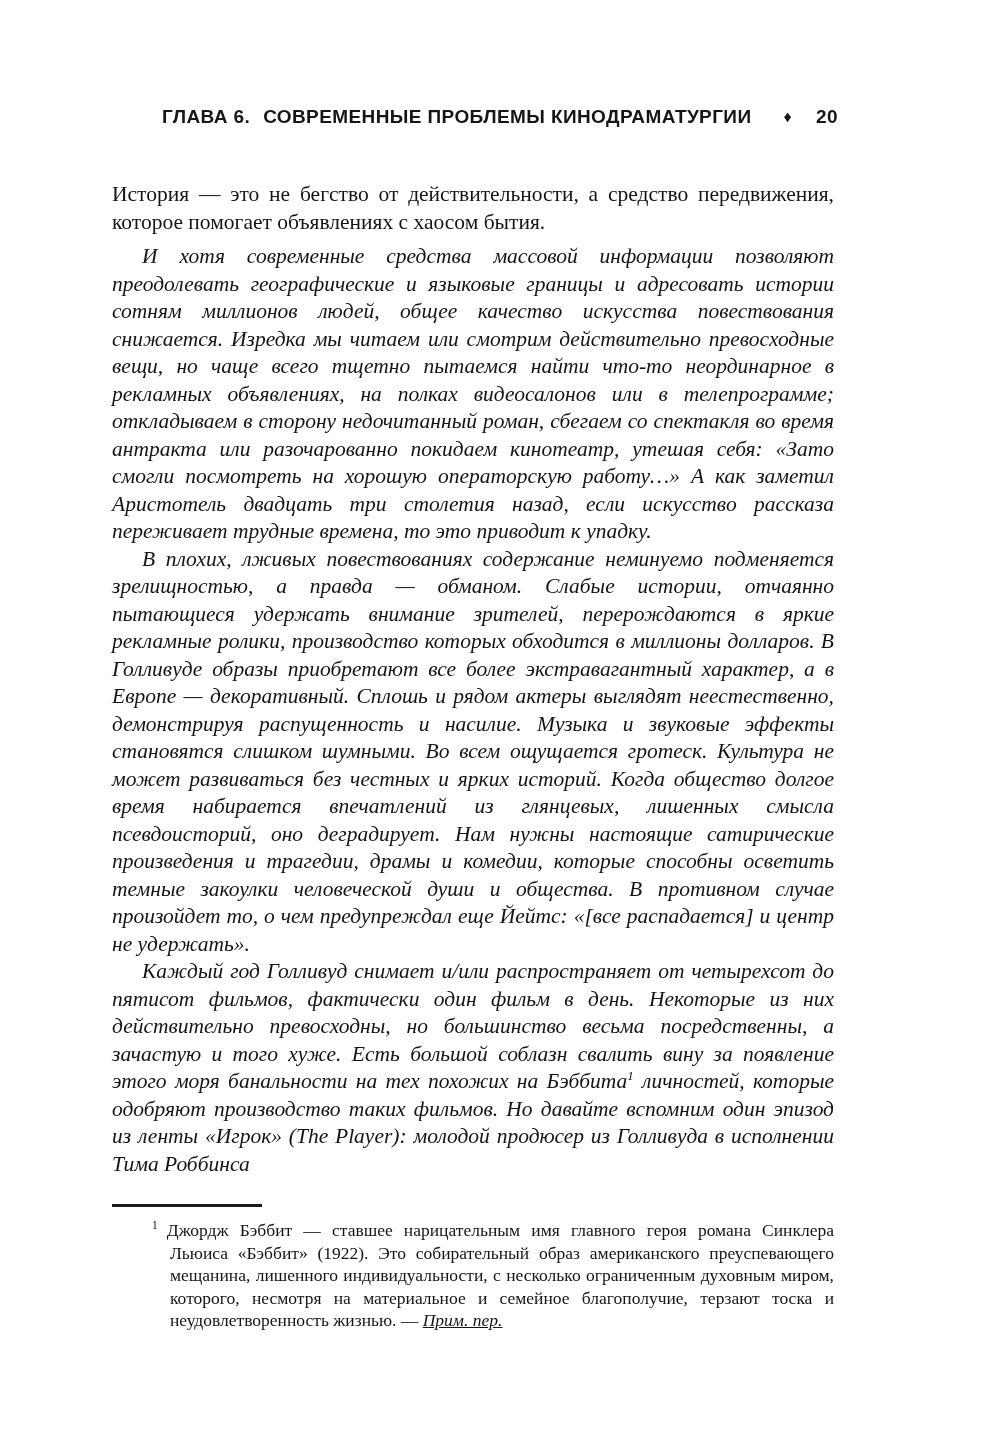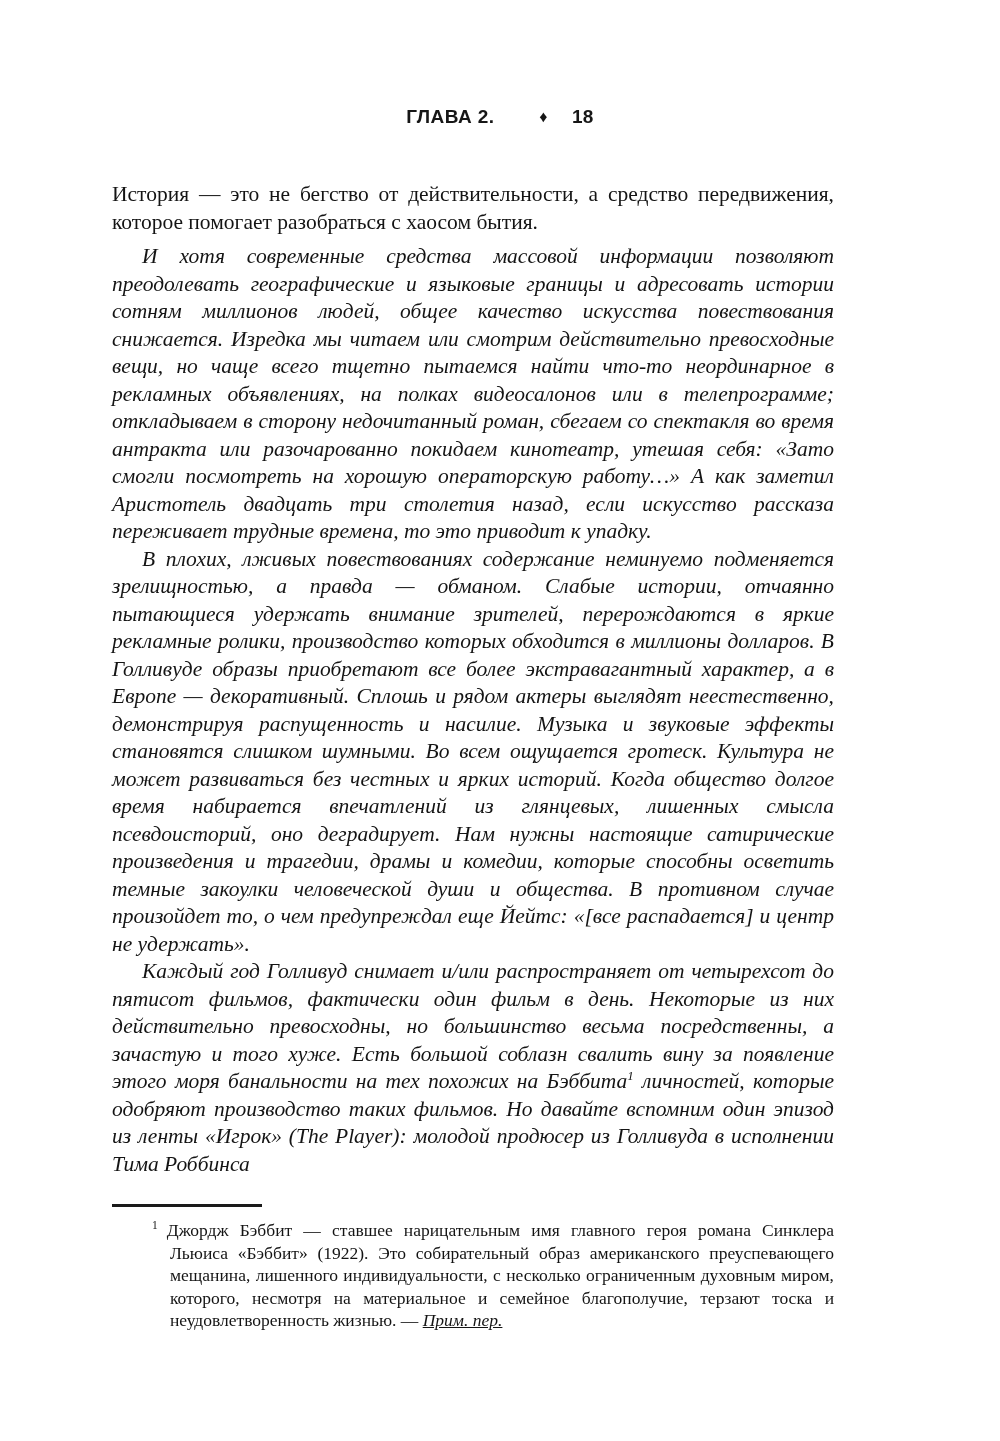--- a/index.html
+++ b/index.html
@@ -93,7 +93,7 @@
 <div class="page">
 
   <header class="running-head">
-    <span class="chapter-label">ГЛАВА 2.</span>
+    <span class="chapter-label">ГЛАВА 6.</span>
     <span class="diamond">♦</span>
     <span class="page-number">18</span>
   </header>

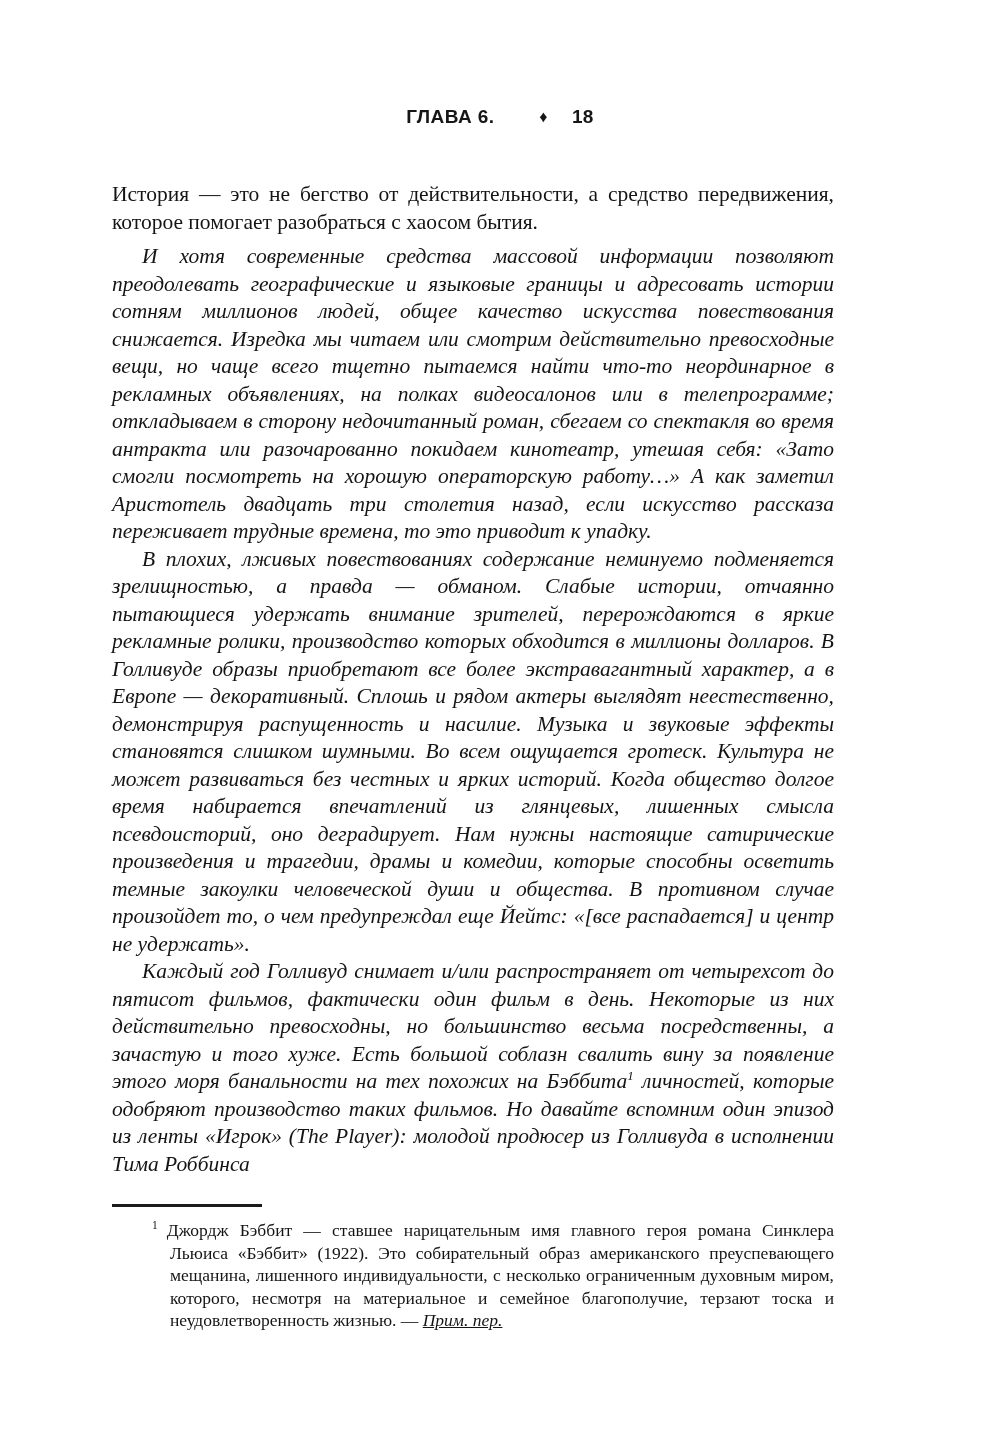--- a/index.html
+++ b/index.html
@@ -94,6 +94,7 @@
 
   <header class="running-head">
     <span class="chapter-label">ГЛАВА 6.</span>
+    <span class="chapter-title">СОВРЕМЕННЫЕ ПРОБЛЕМЫ КИНОДРАМАТУРГИИ</span>
     <span class="diamond">♦</span>
     <span class="page-number">18</span>
   </header>

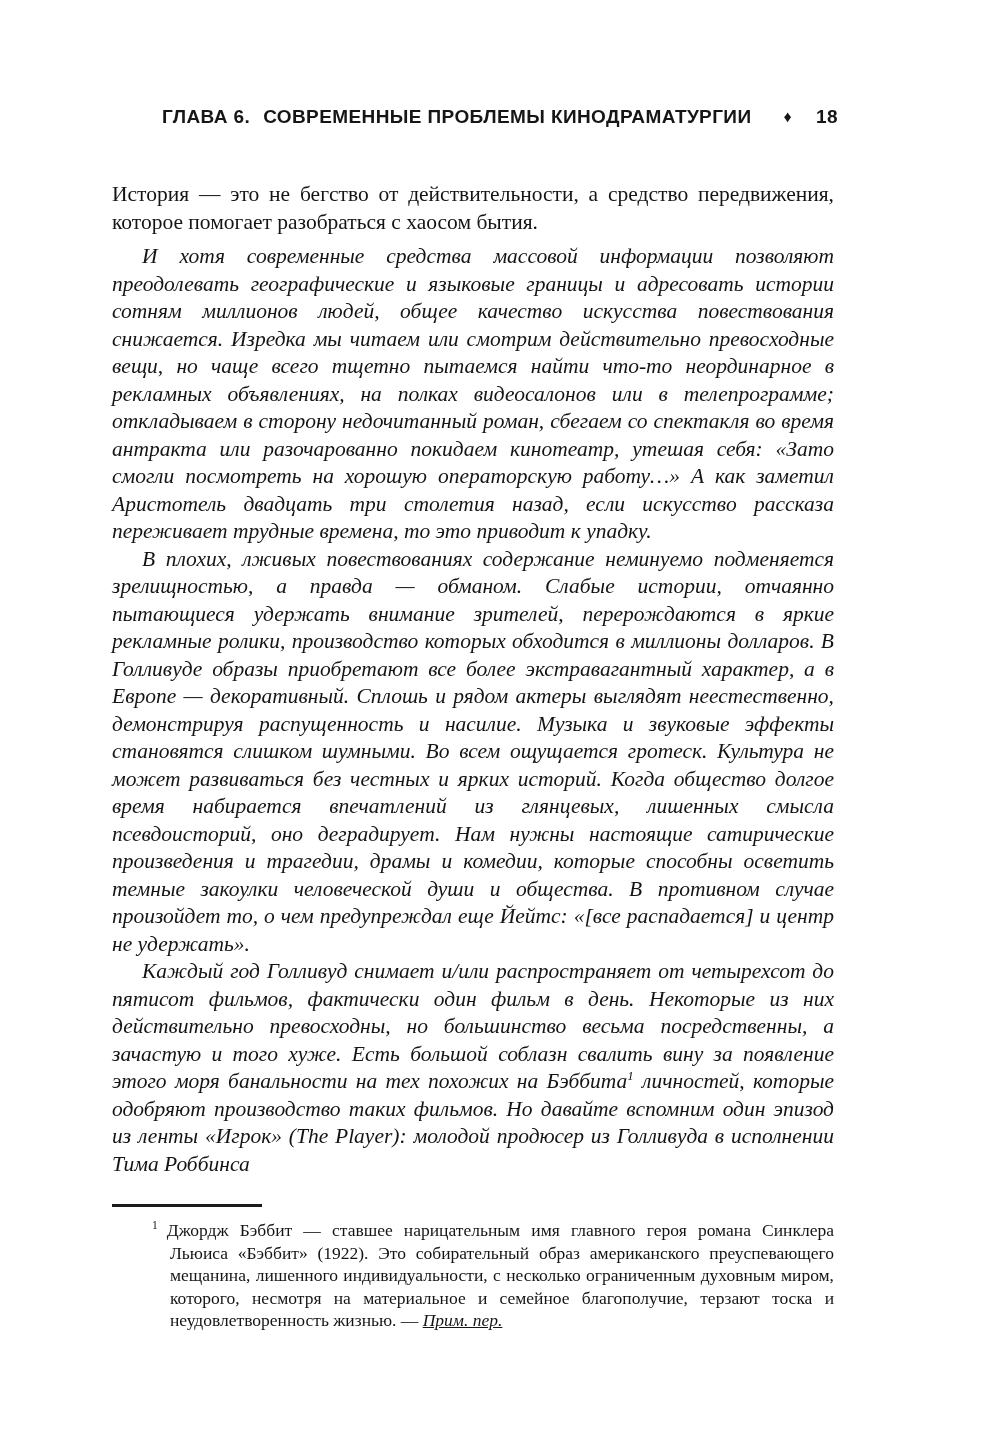--- a/index.html
+++ b/index.html
@@ -96,7 +96,7 @@
     <span class="chapter-label">ГЛАВА 6.</span>
     <span class="chapter-title">СОВРЕМЕННЫЕ ПРОБЛЕМЫ КИНОДРАМАТУРГИИ</span>
     <span class="diamond">♦</span>
-    <span class="page-number">18</span>
+    <span class="page-number">20</span>
   </header>
 
   <div class="column">

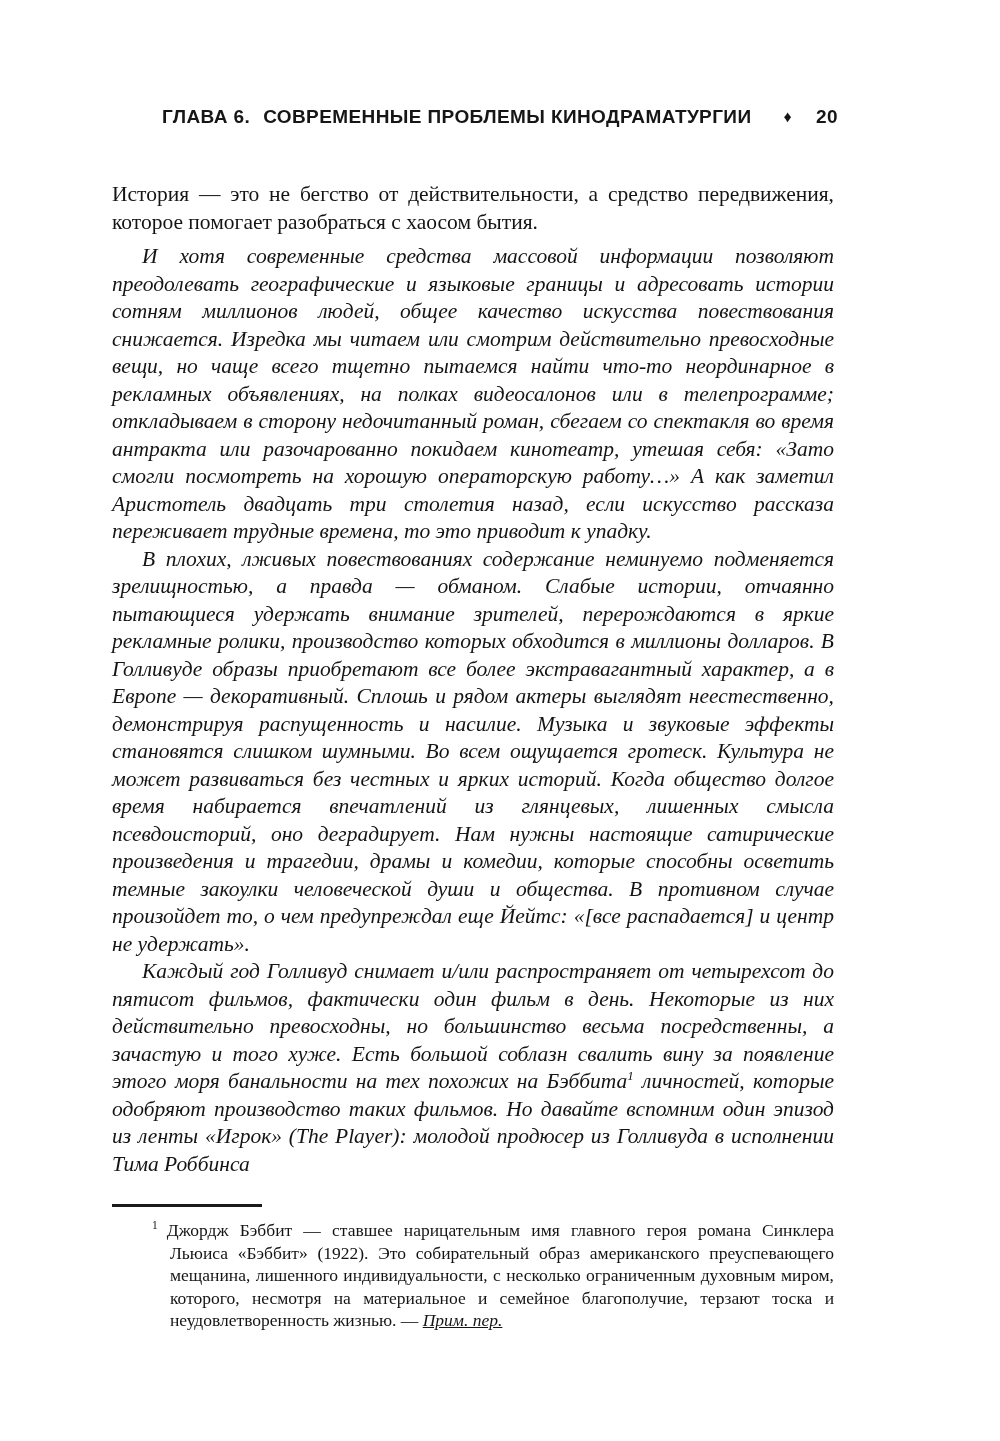--- a/index.html
+++ b/index.html
@@ -102,7 +102,7 @@
   <div class="column">
 
     <main class="body-text">
-      <p class="p-opening">История — это не бегство от действительности, а средство передвижения, которое помогает разобраться с хаосом бытия.</p>
+      <p class="p-opening">История — это не бегство от действительности, а средство передвижения, которое помогает объявлениях с хаосом бытия.</p>
       <p class="p-indent">И хотя современные средства массовой информации позволяют преодолевать географические и языковые границы и адресовать истории сотням миллионов людей, общее качество искусства повествования снижается. Изредка мы читаем или смотрим действительно превосходные вещи, но чаще всего тщетно пытаемся найти что-то неординарное в рекламных объявлениях, на полках видеосалонов или в телепрограмме; откладываем в сторону недочитанный роман, сбегаем со спектакля во время антракта или разочарованно покидаем кинотеатр, утешая себя: «Зато смогли посмотреть на хорошую операторскую работу…» А как заметил Аристотель двадцать три столетия назад, если искусство рассказа переживает трудные времена, то это приводит к упадку.</p>
       <p class="p-indent">В плохих, лживых повествованиях содержание неминуемо подменяется зрелищностью, а правда — обманом. Слабые истории, отчаянно пытающиеся удержать внимание зрителей, перерождаются в яркие рекламные ролики, производство которых обходится в миллионы долларов. В Голливуде образы приобретают все более экстравагантный характер, а в Европе — декоративный. Сплошь и рядом актеры выглядят неестественно, демонстрируя распущенность и насилие. Музыка и звуковые эффекты становятся слишком шумными. Во всем ощущается гротеск. Культура не может развиваться без честных и ярких историй. Когда общество долгое время набирается впечатлений из глянцевых, лишенных смысла псевдоисторий, оно деградирует. Нам нужны настоящие сатирические произведения и трагедии, драмы и комедии, которые способны осветить темные закоулки человеческой души и общества. В противном случае произойдет то, о чем предупреждал еще Йейтс: «[все распадается] и центр не удержать».</p>
       <p class="p-indent"><span>Каждый год Голливуд снимает и/или распространяет от четырехсот до пятисот фильмов, фактически один фильм в день. Некоторые из них действительно превосходны, но большинство весьма посредственны, а зачастую и того хуже. Есть большой соблазн свалить вину за появление этого моря банальности на тех похожих на Бэббита</span><sup class="note-ref">1</sup><span> личностей, которые одобряют производство таких фильмов. Но давайте вспомним один эпизод из ленты «Игрок» (The Player): молодой продюсер из Голливуда в исполнении Тима Роббинса</span></p>

